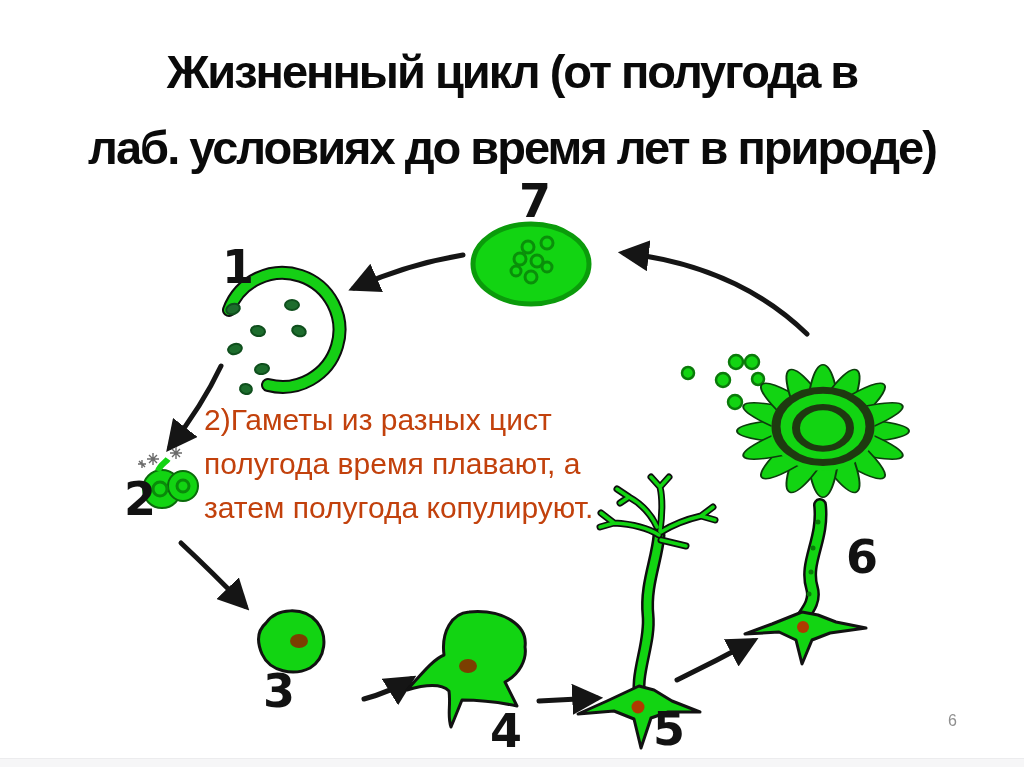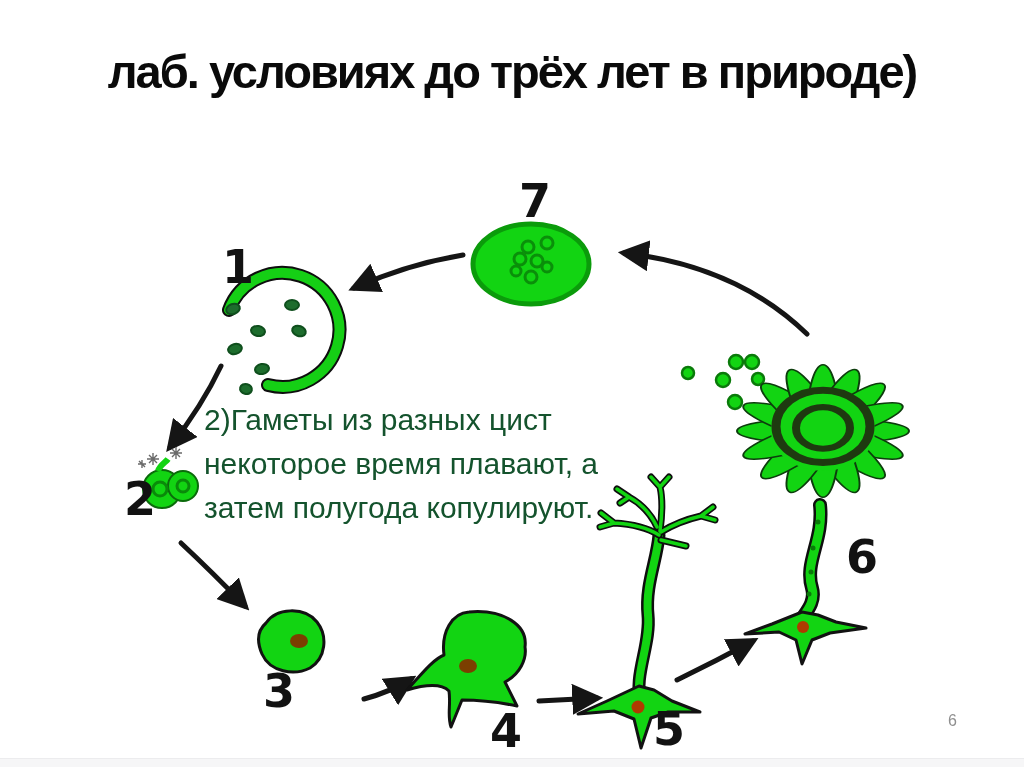--- a/index.html
+++ b/index.html
@@ -41,6 +41,7 @@
 <div class="slide">
 
   <div class="title">
+    <div>Жизненный цикл (от полугода в</div>
     <div>лаб. условиях до трёх лет в природе)</div>
   </div>
 

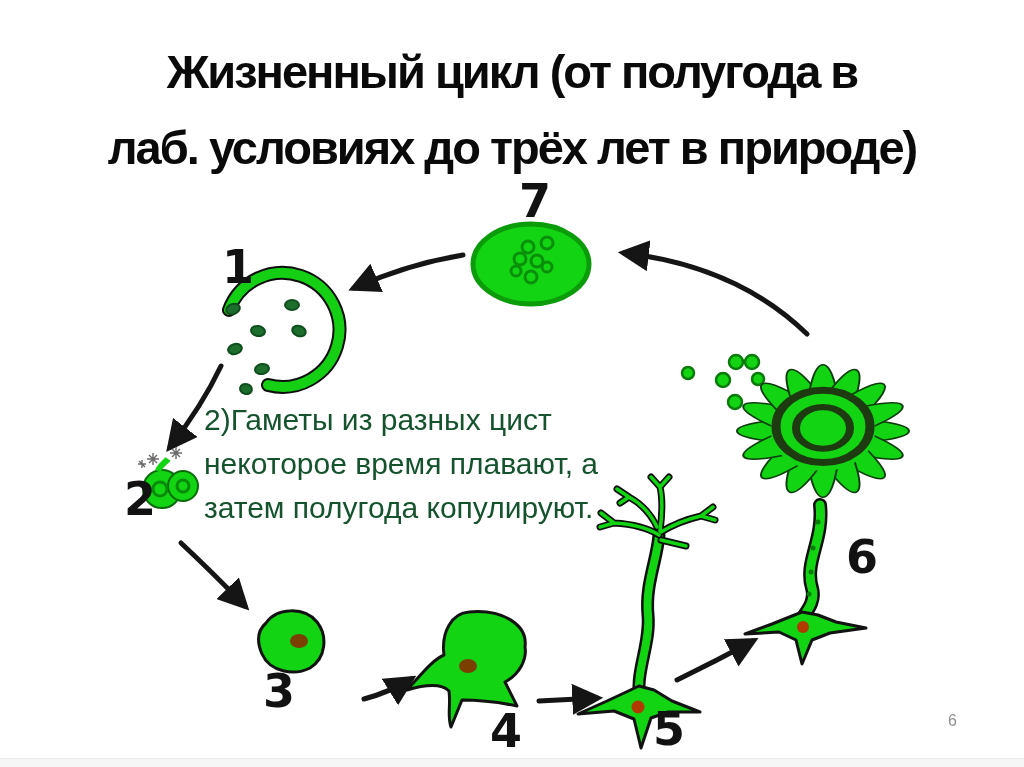--- a/index.html
+++ b/index.html
@@ -42,7 +42,7 @@
 
   <div class="title">
     <div>Жизненный цикл (от полугода в</div>
-    <div>лаб. условиях до трёх лет в природе)</div>
+    <div>лаб. условиях до время лет в природе)</div>
   </div>
 
   <svg class="diagram-svg" viewBox="0 0 1024 767">

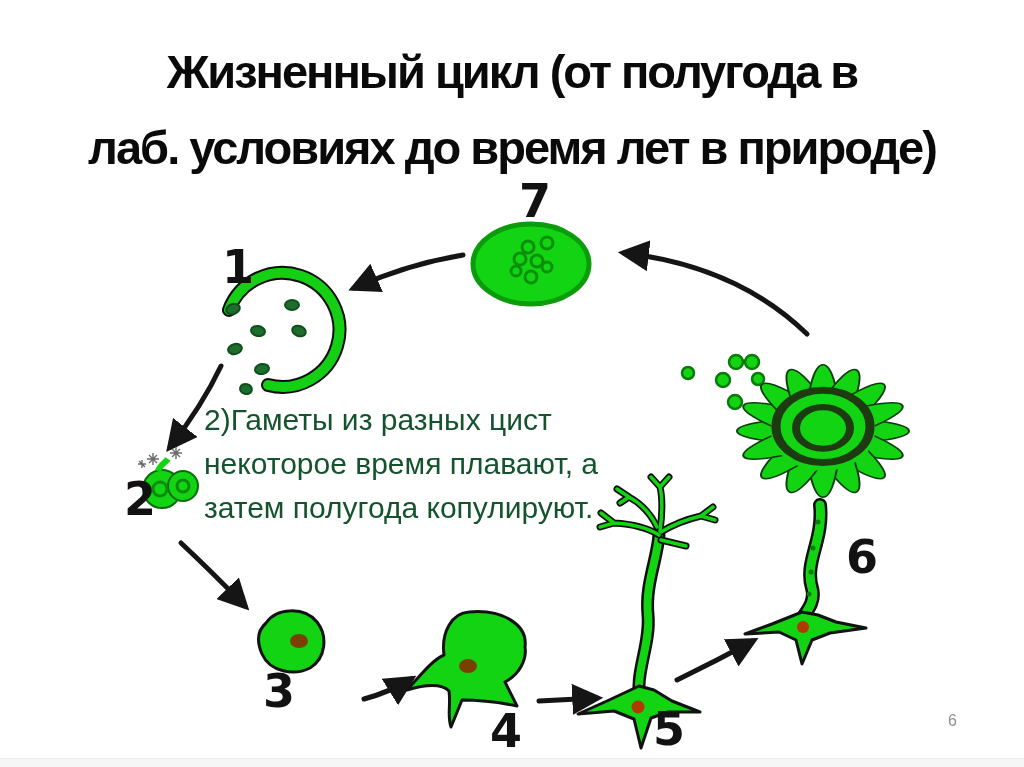--- a/index.html
+++ b/index.html
@@ -25,7 +25,7 @@
   .n7{left:519px;top:178px;}
   .annotation{
     position:absolute;left:204px;top:398px;width:470px;
-    font-size:30px;line-height:44px;color:#14532d;
+    font-size:30px;line-height:44px;color:#c2410c;
   }
   .page-number{
     position:absolute;left:948px;top:712px;font-size:16px;color:#8f8f8f;

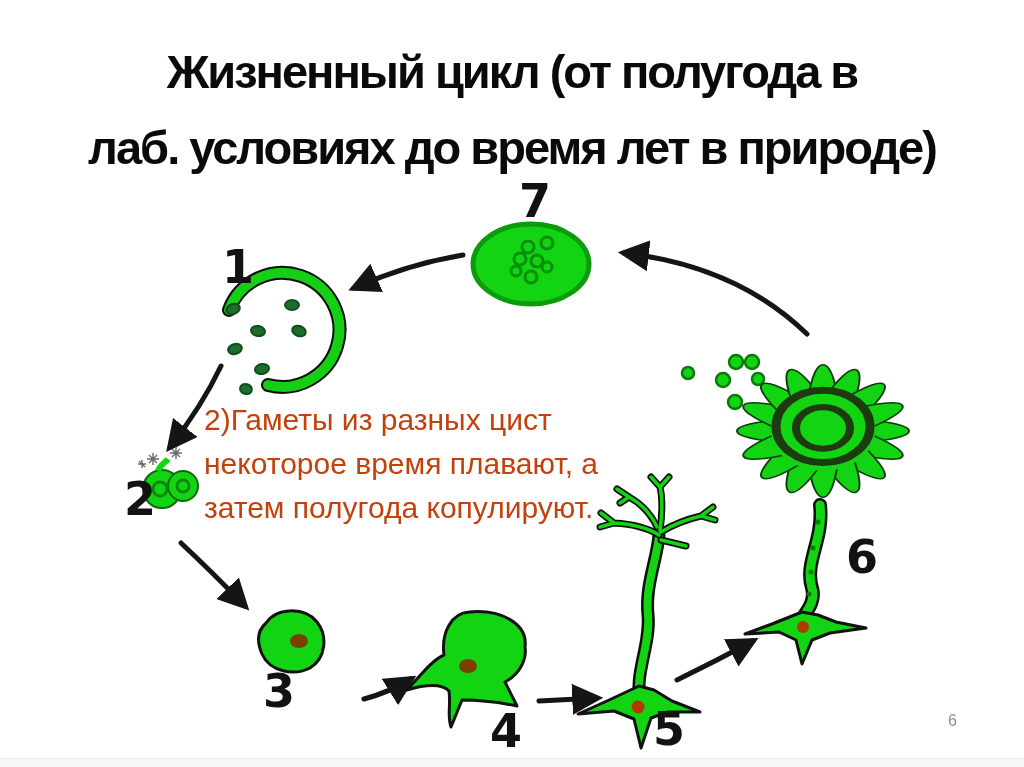--- a/index.html
+++ b/index.html
@@ -186,7 +186,7 @@
 
   <div class="annotation">
     <div>2)Гаметы из разных цист</div>
-    <div>некоторое время плавают, а</div>
+    <div>полугода время плавают, а</div>
     <div>затем полугода копулируют.</div>
   </div>
 

